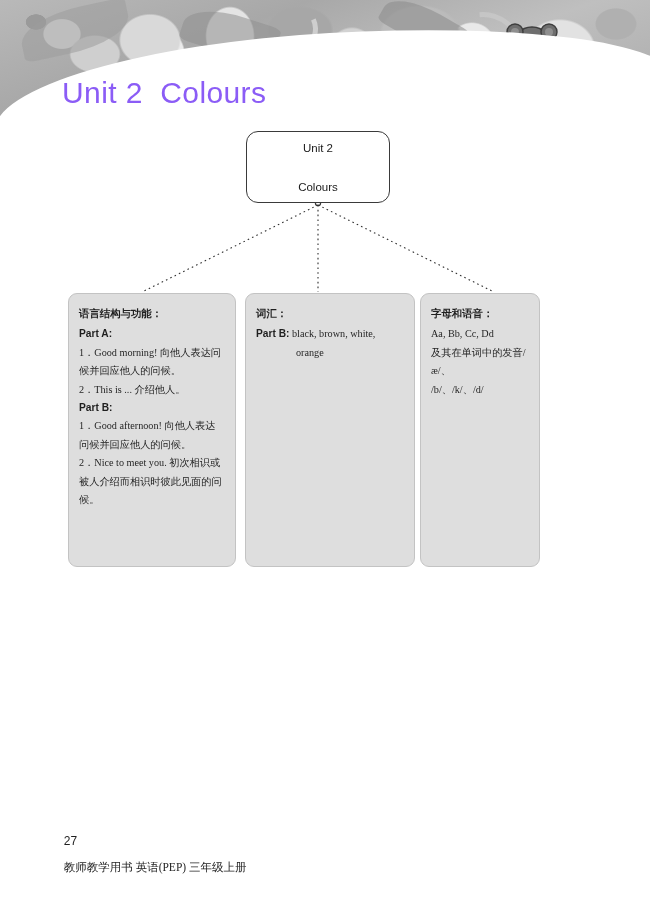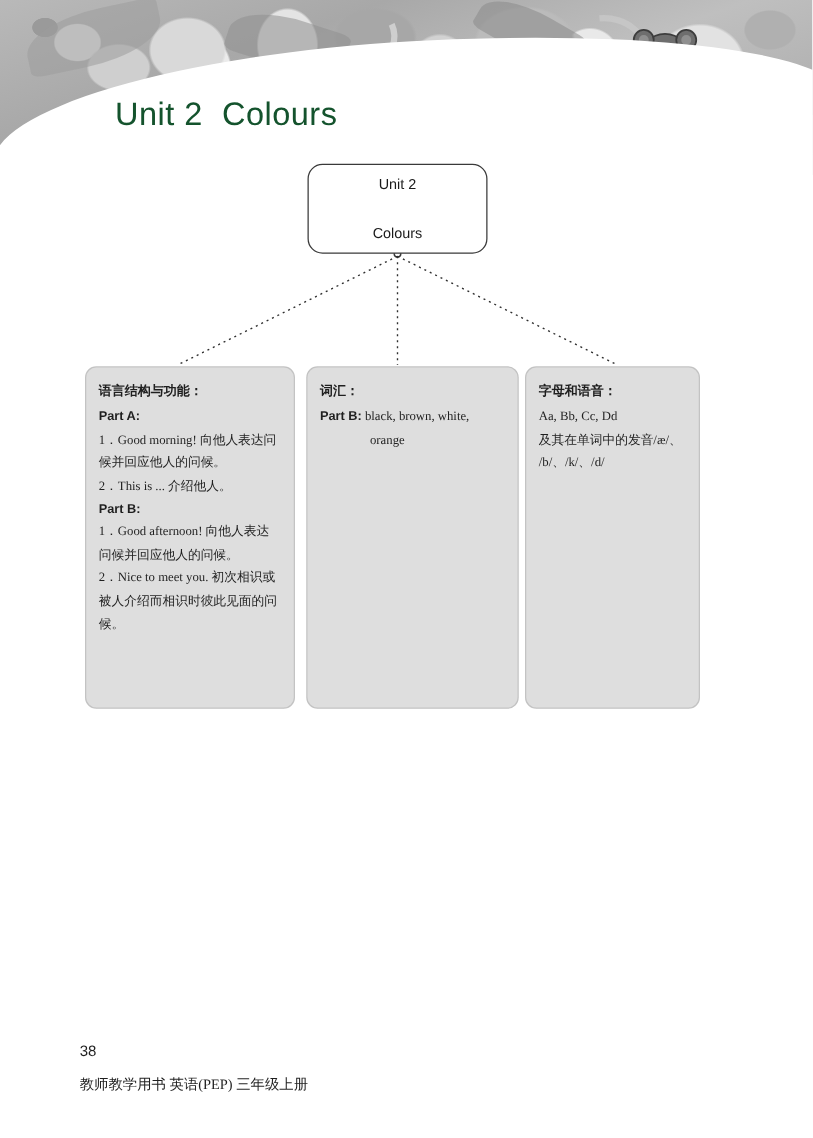--- a/index.html
+++ b/index.html
@@ -97,11 +97,10 @@
     left: 62px;
     top: 76px;
     font-family: "Liberation Sans", "DejaVu Sans", sans-serif;
-    font-size: 26px;
+    font-size: 30px;
     letter-spacing: .4px;
-    color: #14532d;
+    color: #8b5cf6;
     white-space: pre;
-    margin-left: 30px;
   }
 
   

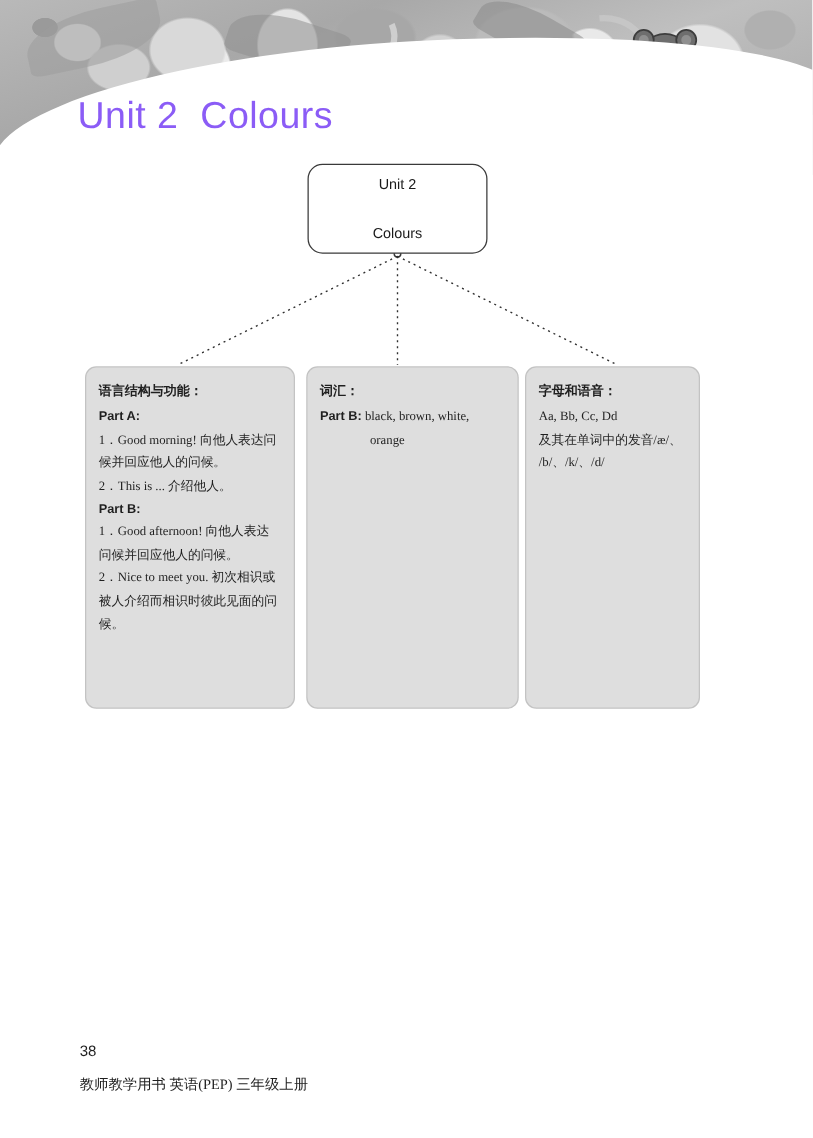--- a/index.html
+++ b/index.html
@@ -142,7 +142,7 @@
   }
   #box-structure { left: 68px;  top: 293px; width: 168px; height: 274px; }
   #box-vocab     { left: 245px; top: 293px; width: 170px; height: 274px; }
-  #box-phonics   { left: 420px; top: 293px; width: 140px; height: 274px; }
+  #box-phonics   { left: 420px; top: 293px; width: 120px; height: 274px; }
 
   .box-heading {
     font-family: "Liberation Sans", "DejaVu Sans", sans-serif;

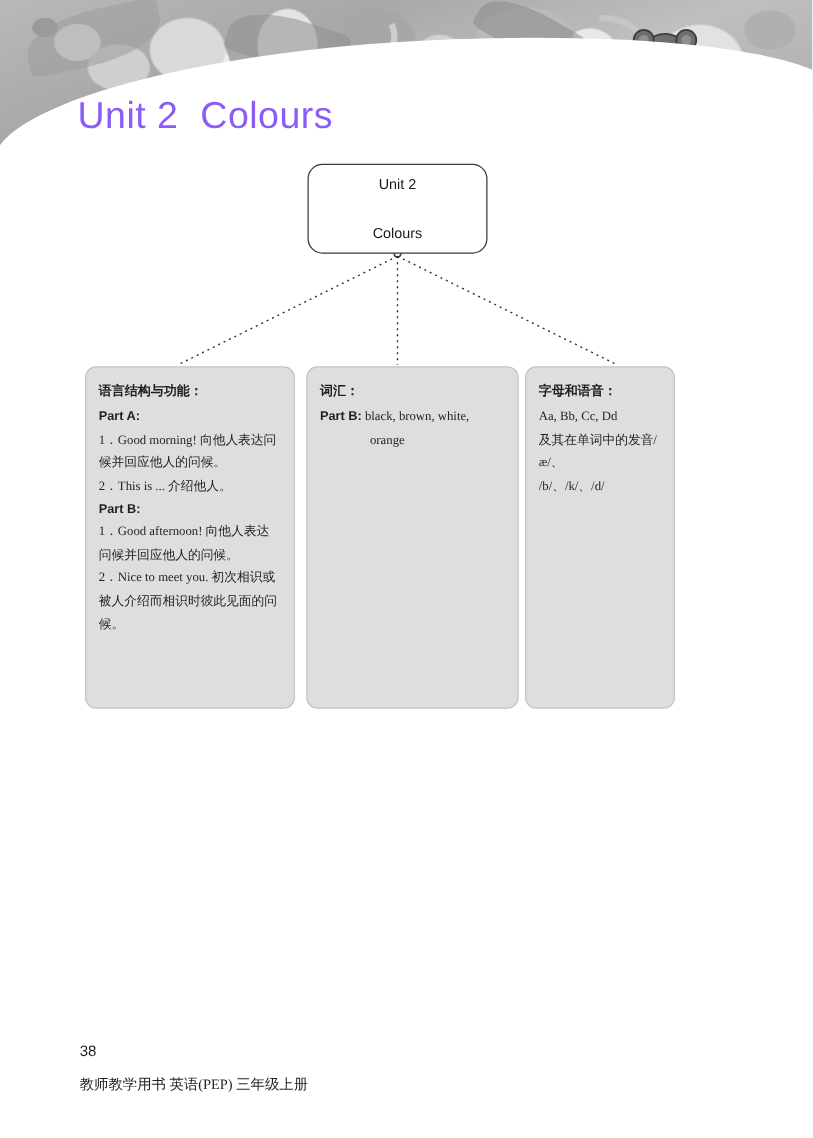--- a/index.html
+++ b/index.html
@@ -274,7 +274,7 @@
 </div>
 
 <div id="footer">
-  <span class="pg">38</span>
+  <span class="pg">27</span>
   <span>&nbsp;&nbsp;&nbsp;</span>
   <span>教师教学用书 英语(PEP) 三年级上册</span>
 </div>

